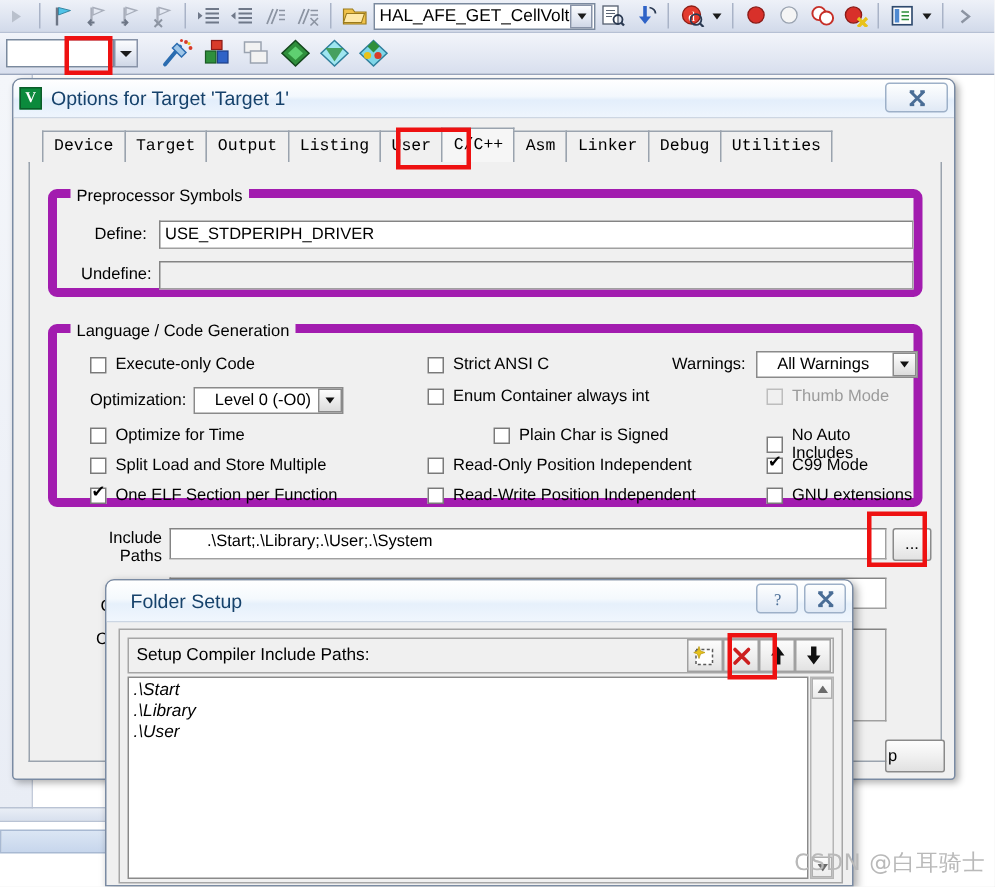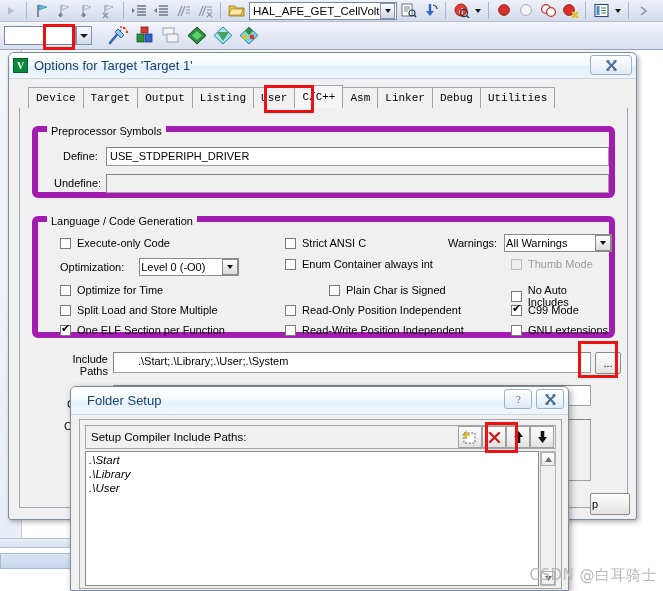--- a/index.html
+++ b/index.html
@@ -177,7 +177,7 @@
   .dd {
     position:absolute; height:18px; background:#fff;
     border:1px solid #8a8a8a; display:flex; align-items:center;
-    font-size:11px; padding-left:1px;
+    font-size:11px; padding-left:13px;
   }
   .dd-btn {
     width:16px; height:16px; margin-left:auto; margin-right:0px;

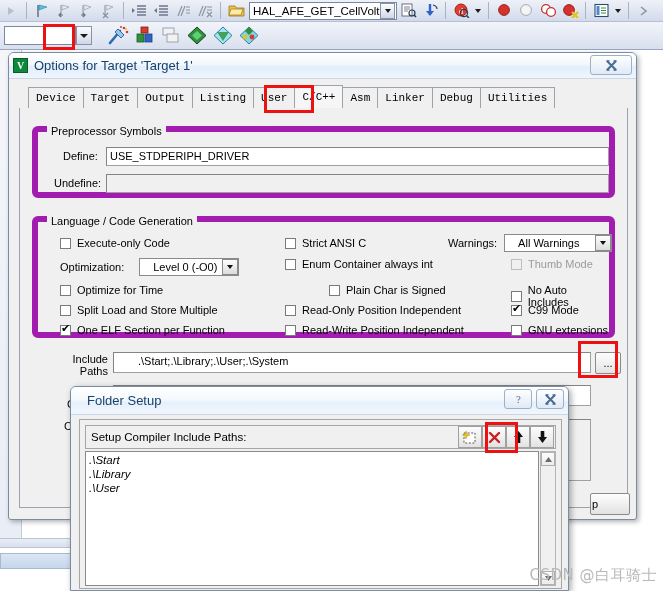--- a/index.html
+++ b/index.html
@@ -524,7 +524,7 @@
         <span>Execute-only Code</span>
       </div>
 
-      <div style="position:absolute; left:22px; top:36px; display:flex; align-items:center; gap:15px;">
+      <div style="position:absolute; left:22px; top:36px; display:flex; align-items:center; gap:5px;">
         <span class="lbl">Optimization:</span>
         <span class="dd" style="position:relative; width:100px;">
           <span>Level 0 (-O0)</span>

